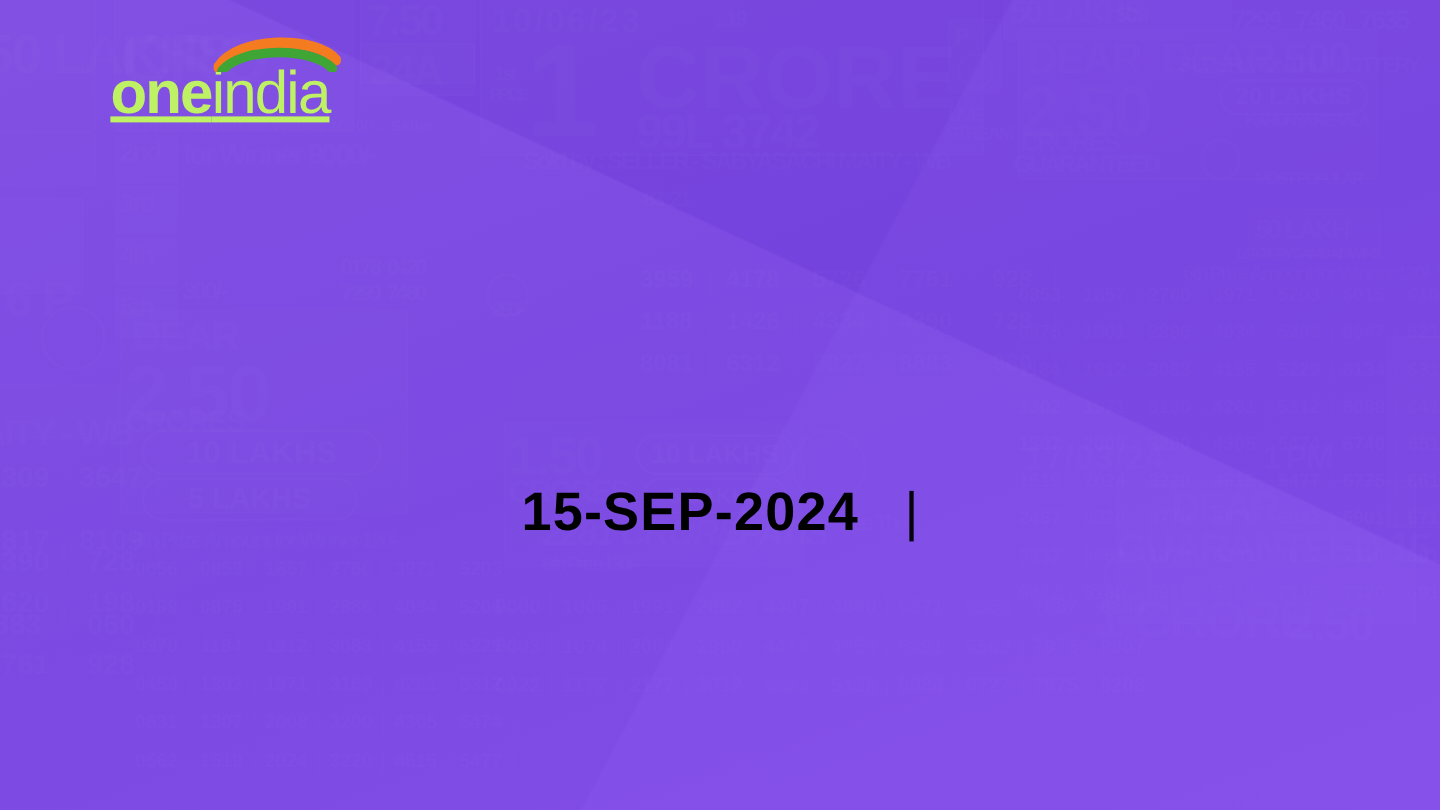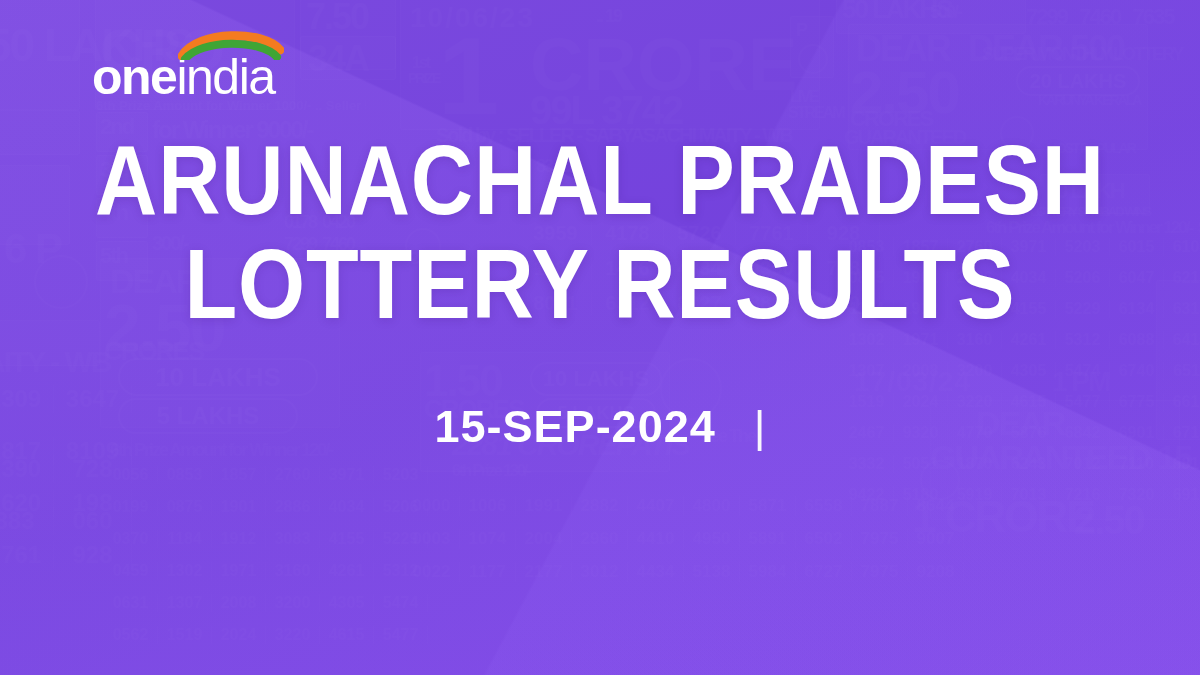--- a/index.html
+++ b/index.html
@@ -113,8 +113,9 @@
   .logo-word {
     font-size:50px;
     line-height:50px;
-    color:#ffffff;
+    color:#bef264;
     letter-spacing:-1.5px;
+    text-decoration:underline;
   }
   .logo-one { font-weight:bold; }
   .logo-india { font-weight:300; }

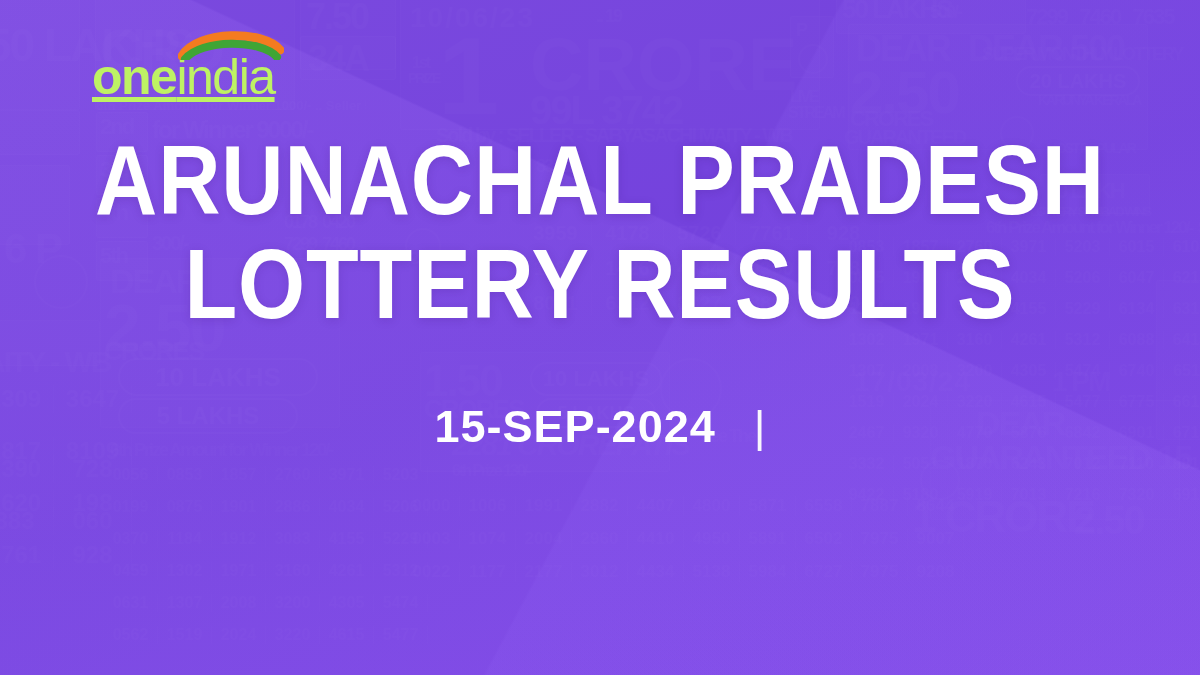--- a/index.html
+++ b/index.html
@@ -477,10 +477,6 @@
     </span>
   </div>
 
-  <div class="headline">
-    <div class="line">ARUNACHAL PRADESH</div>
-    <div class="line">LOTTERY RESULTS</div>
-  </div>
 
   <div class="date-row">
     <span class="date-text">15-SEP-2024</span>

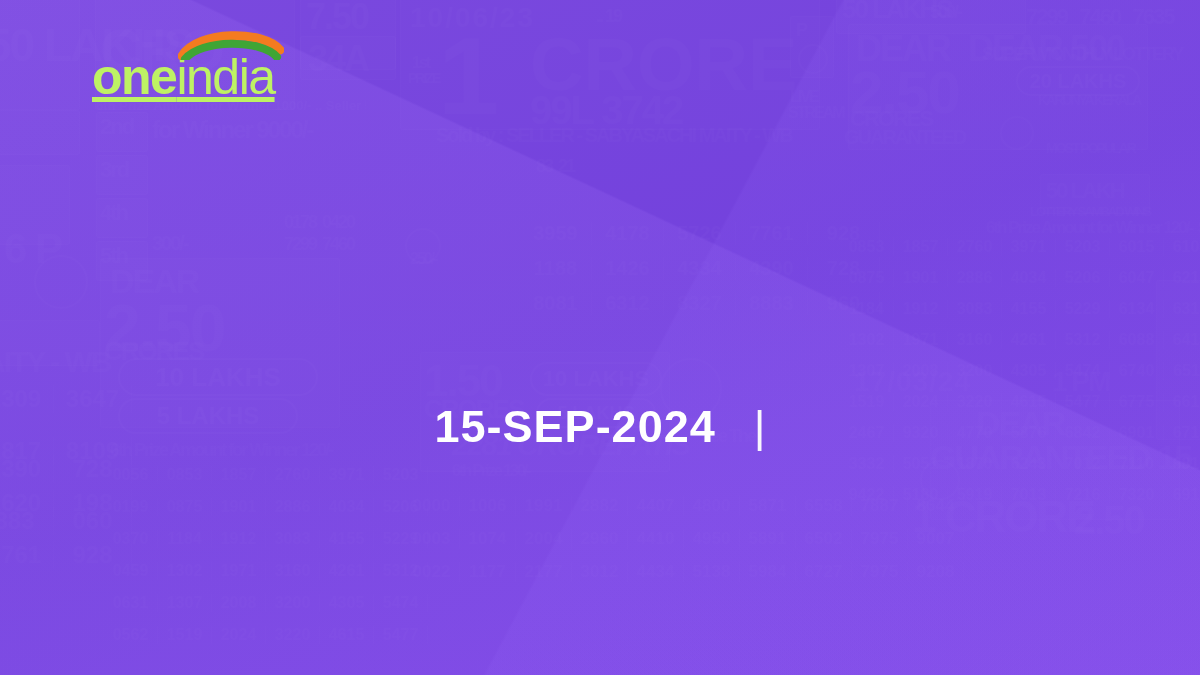--- a/index.html
+++ b/index.html
@@ -146,7 +146,7 @@
     align-items:center;
     justify-content:center;
     gap:38px;
-    color:#ffffff;
+    color:#000000;
   }
   .date-text {
     font-size:45px;

